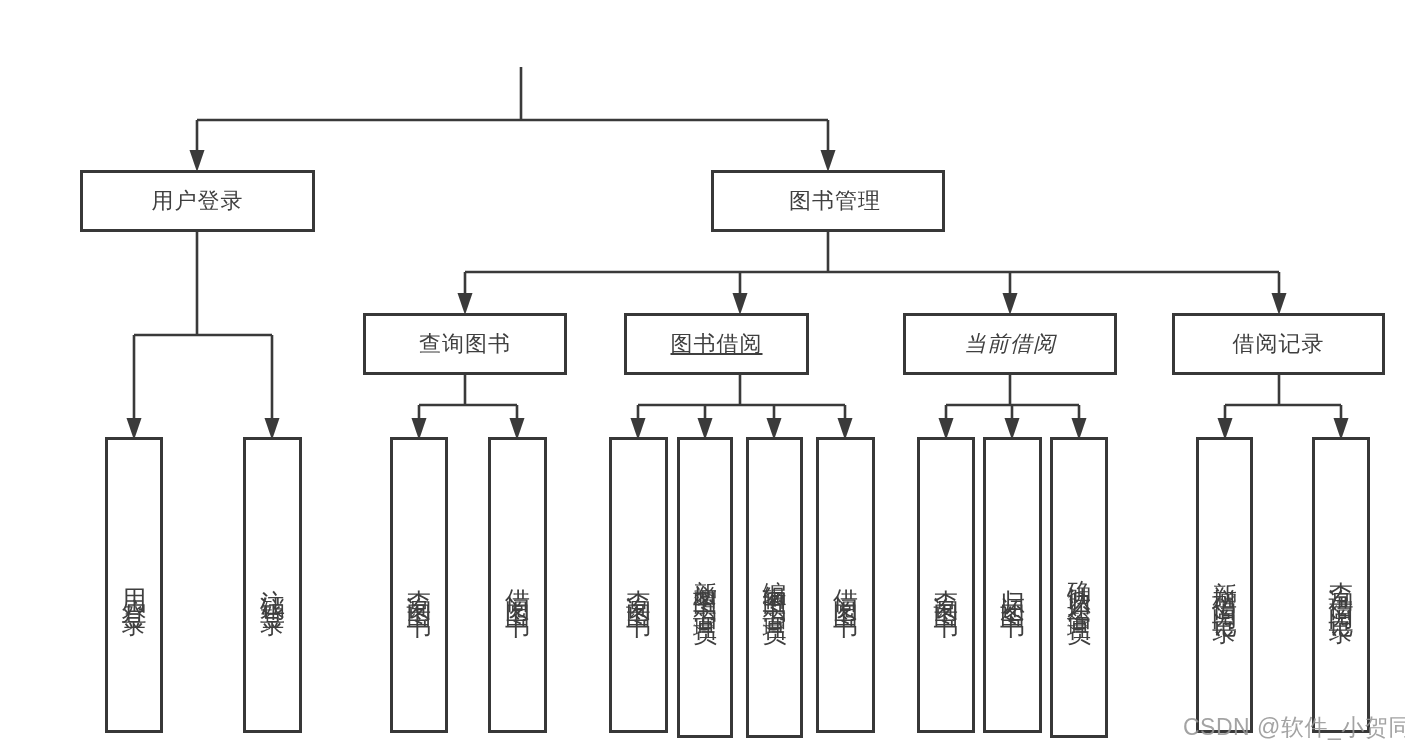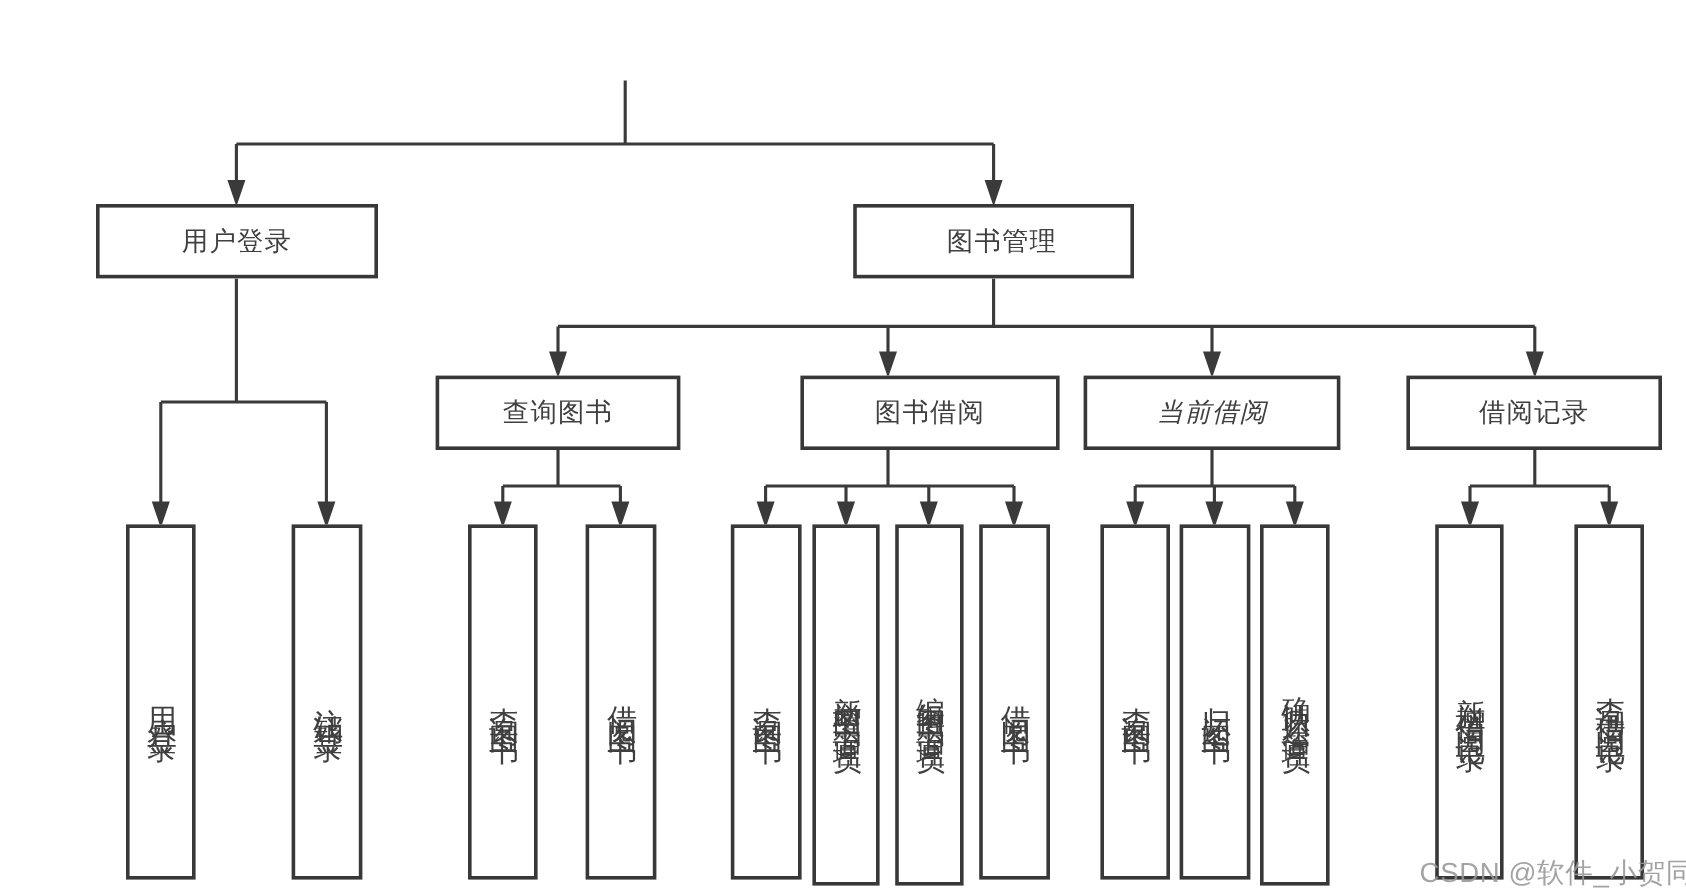--- a/index.html
+++ b/index.html
@@ -101,7 +101,7 @@
   <div class="hbox" style="left:363px;top:313px;width:204px;height:62px;">
     <span>查询图书</span>
   </div>
-  <div class="hbox" style="left:667px;top:313px;width:216px;height:62px;">
+  <div class="hbox" style="left:624px;top:313px;width:185px;height:62px;text-decoration:underline;">
     <span>图书借阅</span>
   </div>
   <div class="hbox" style="left:903px;top:313px;width:214px;height:62px;font-style:italic;">

